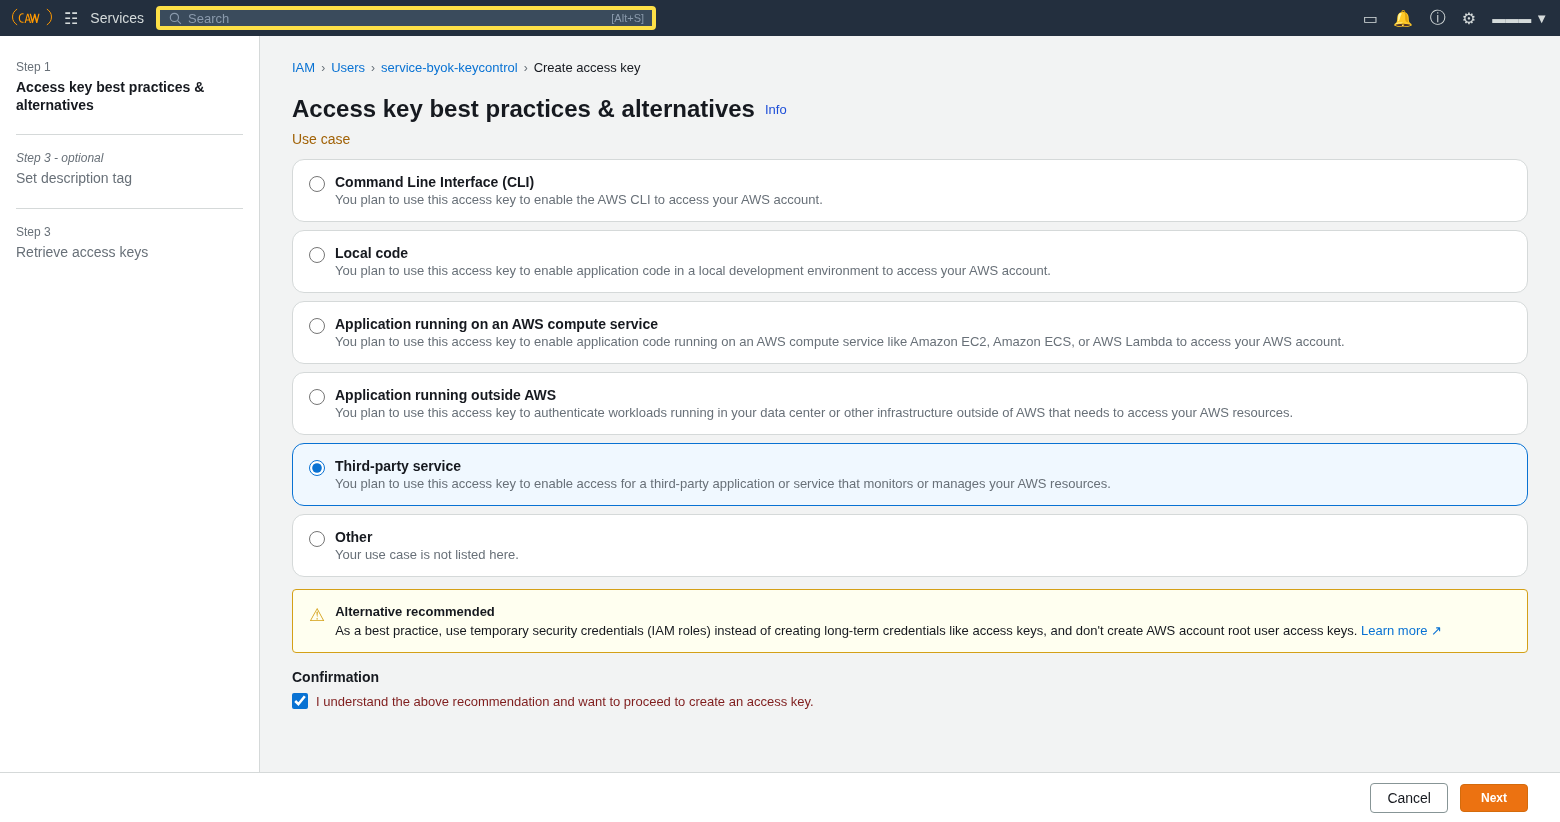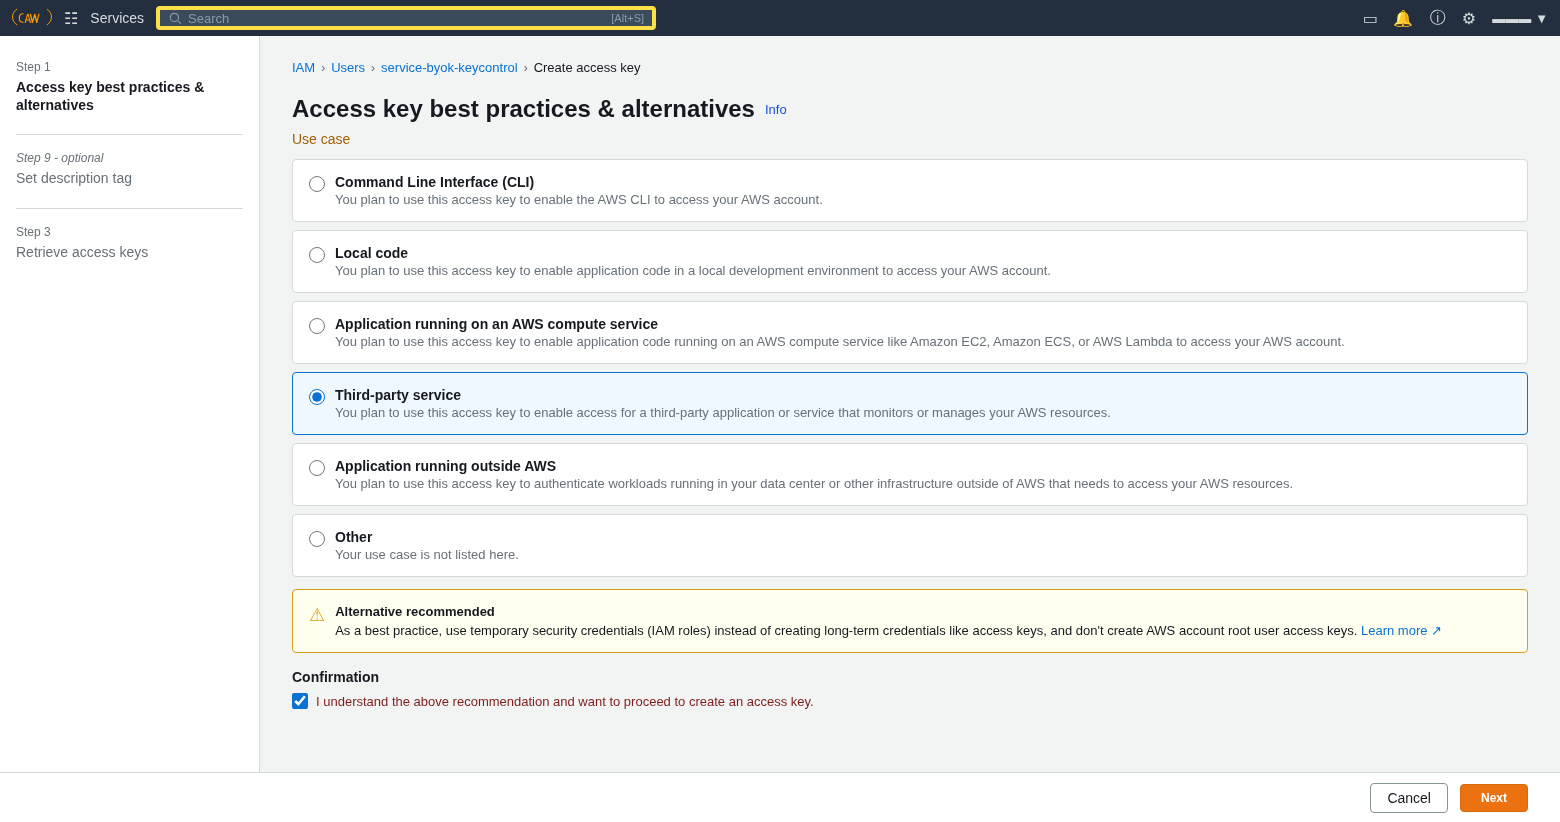--- a/index.html
+++ b/index.html
@@ -329,7 +329,7 @@
     </div>
     <hr class="sidebar-divider">
     <div class="sidebar-step sidebar-step-inactive">
-      <div class="sidebar-step-label sidebar-step-optional">Step 9 - optional</div>
+      <div class="sidebar-step-label sidebar-step-optional">Step 3 - optional</div>
       <div class="sidebar-step-title">Set description tag</div>
     </div>
     <hr class="sidebar-divider">

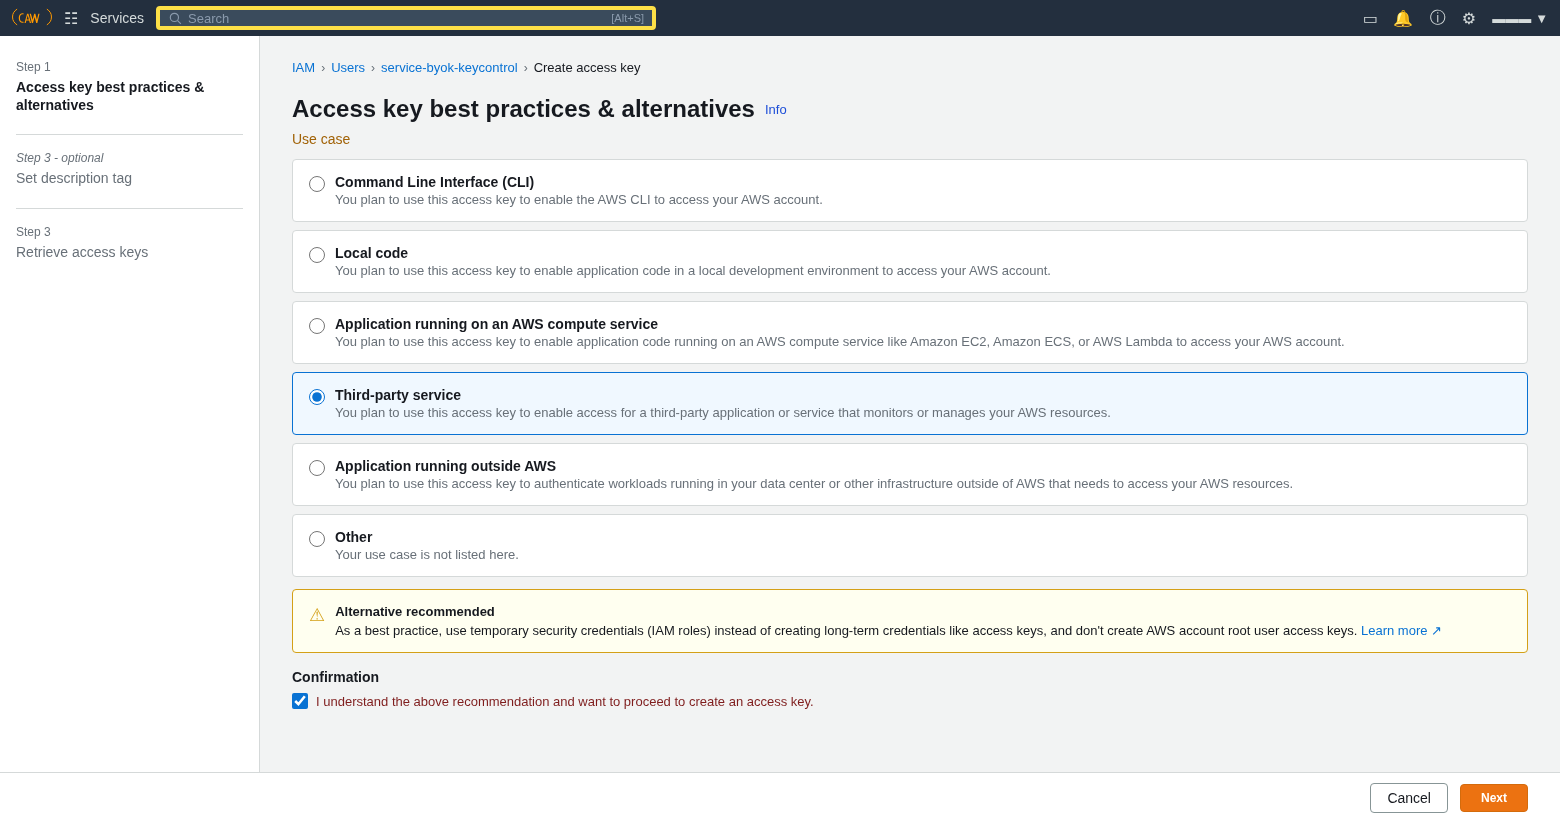--- a/index.html
+++ b/index.html
@@ -160,7 +160,7 @@
     .radio-card {
       background: #fff;
       border: 1px solid #d5d9d9;
-      border-radius: 4px;
+      border-radius: 12px;
       padding: 14px 16px;
       margin-bottom: 8px;
       cursor: pointer;

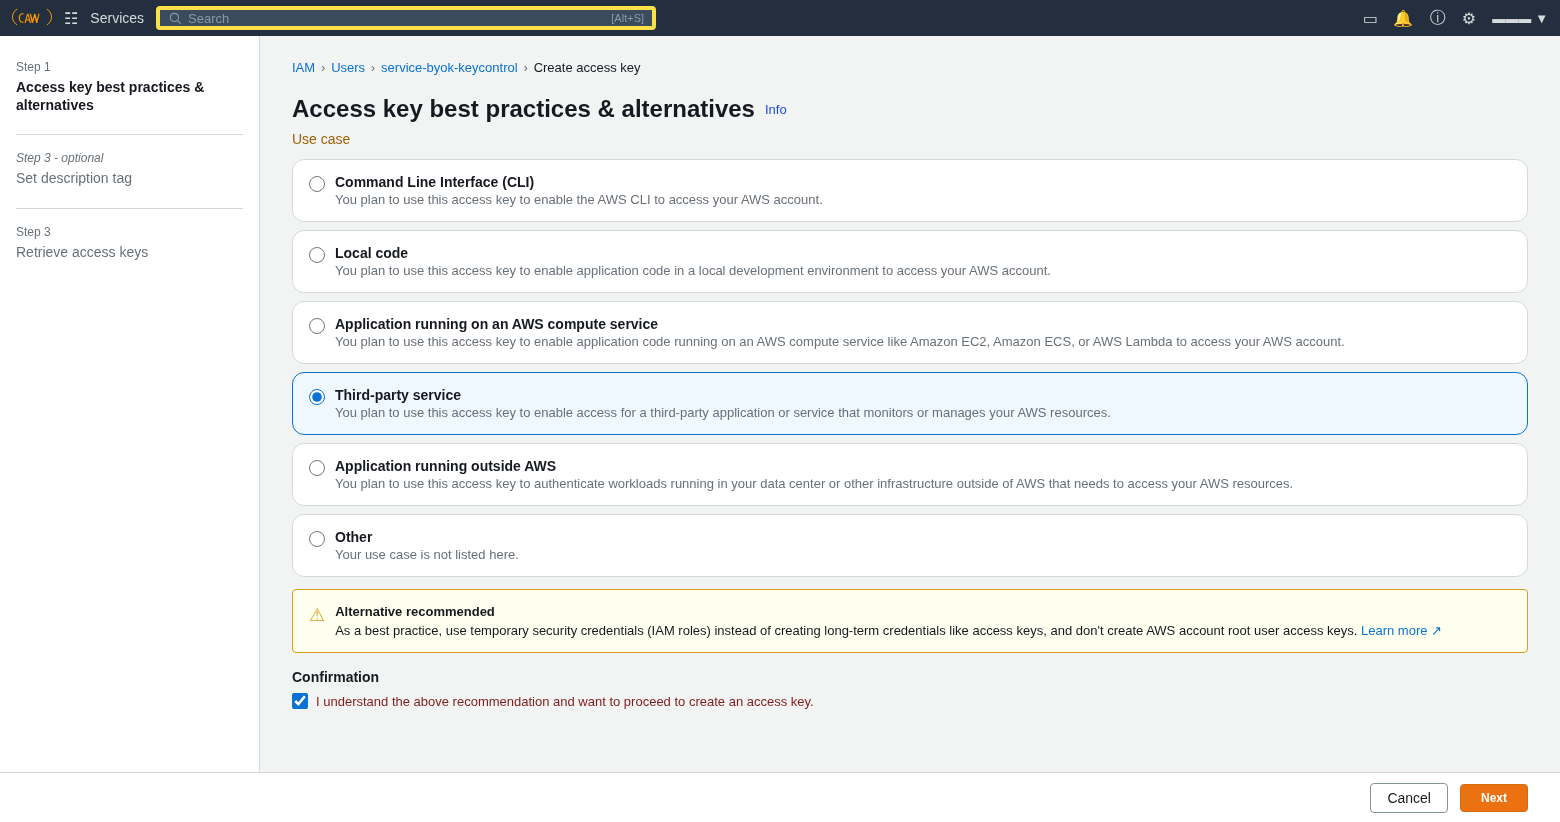--- a/index.html
+++ b/index.html
@@ -383,19 +383,19 @@
         </div>
       </label>
 
+      <label class="radio-card">
+        <input type="radio" name="use-case" style="">
+        <div class="radio-card-content">
+          <div class="radio-card-title">Application running outside AWS</div>
+          <div class="radio-card-desc">You plan to use this access key to authenticate workloads running in your data center or other infrastructure outside of AWS that needs to access your AWS resources.</div>
+        </div>
+      </label>
+
       <label class="radio-card selected">
         <input type="radio" name="use-case" checked="" style="">
         <div class="radio-card-content">
           <div class="radio-card-title">Third-party service</div>
           <div class="radio-card-desc">You plan to use this access key to enable access for a third-party application or service that monitors or manages your AWS resources.</div>
-        </div>
-      </label>
-
-      <label class="radio-card">
-        <input type="radio" name="use-case" style="">
-        <div class="radio-card-content">
-          <div class="radio-card-title">Application running outside AWS</div>
-          <div class="radio-card-desc">You plan to use this access key to authenticate workloads running in your data center or other infrastructure outside of AWS that needs to access your AWS resources.</div>
         </div>
       </label>
 

